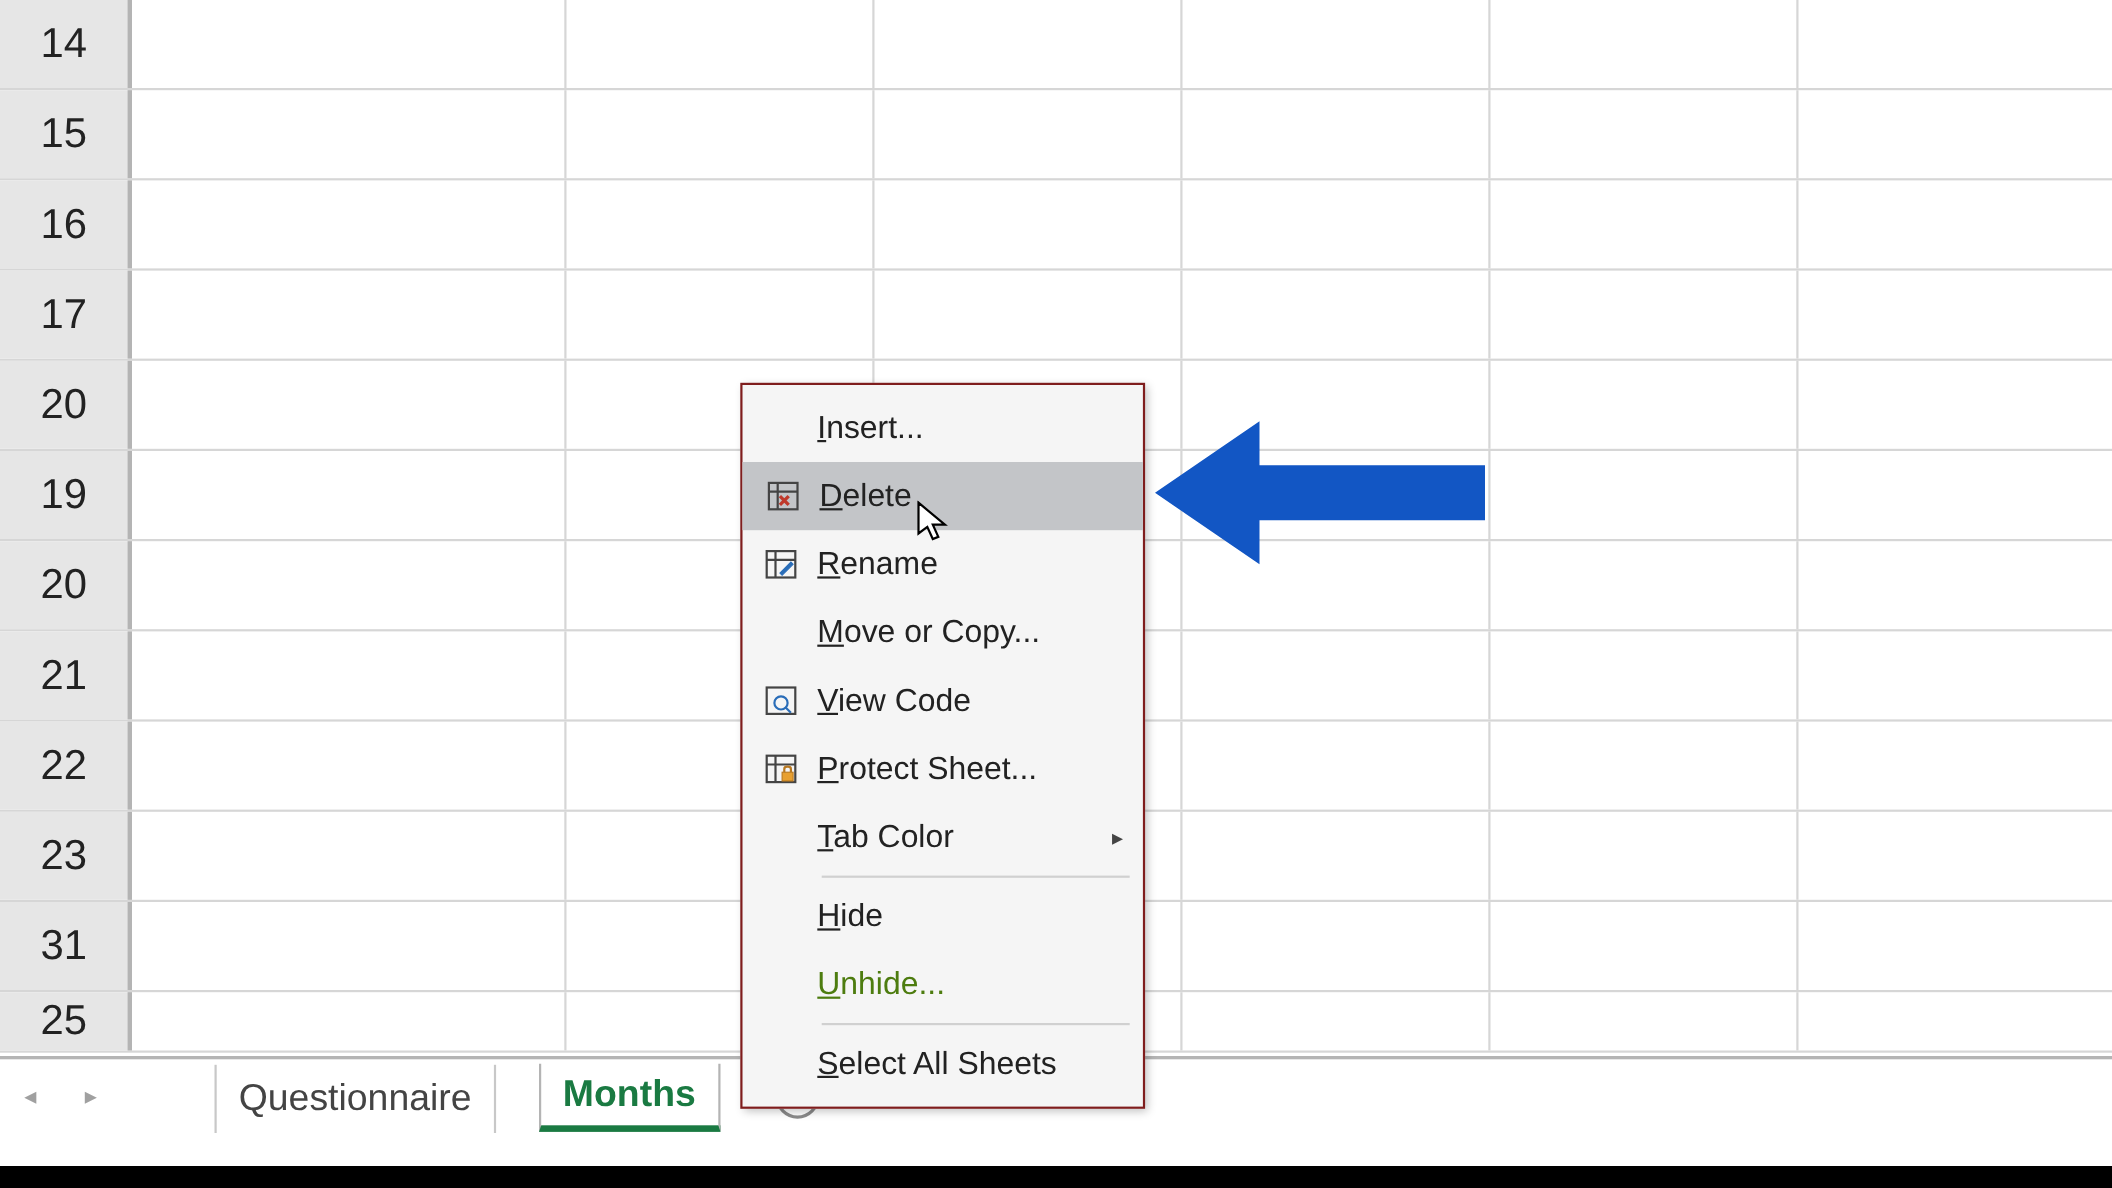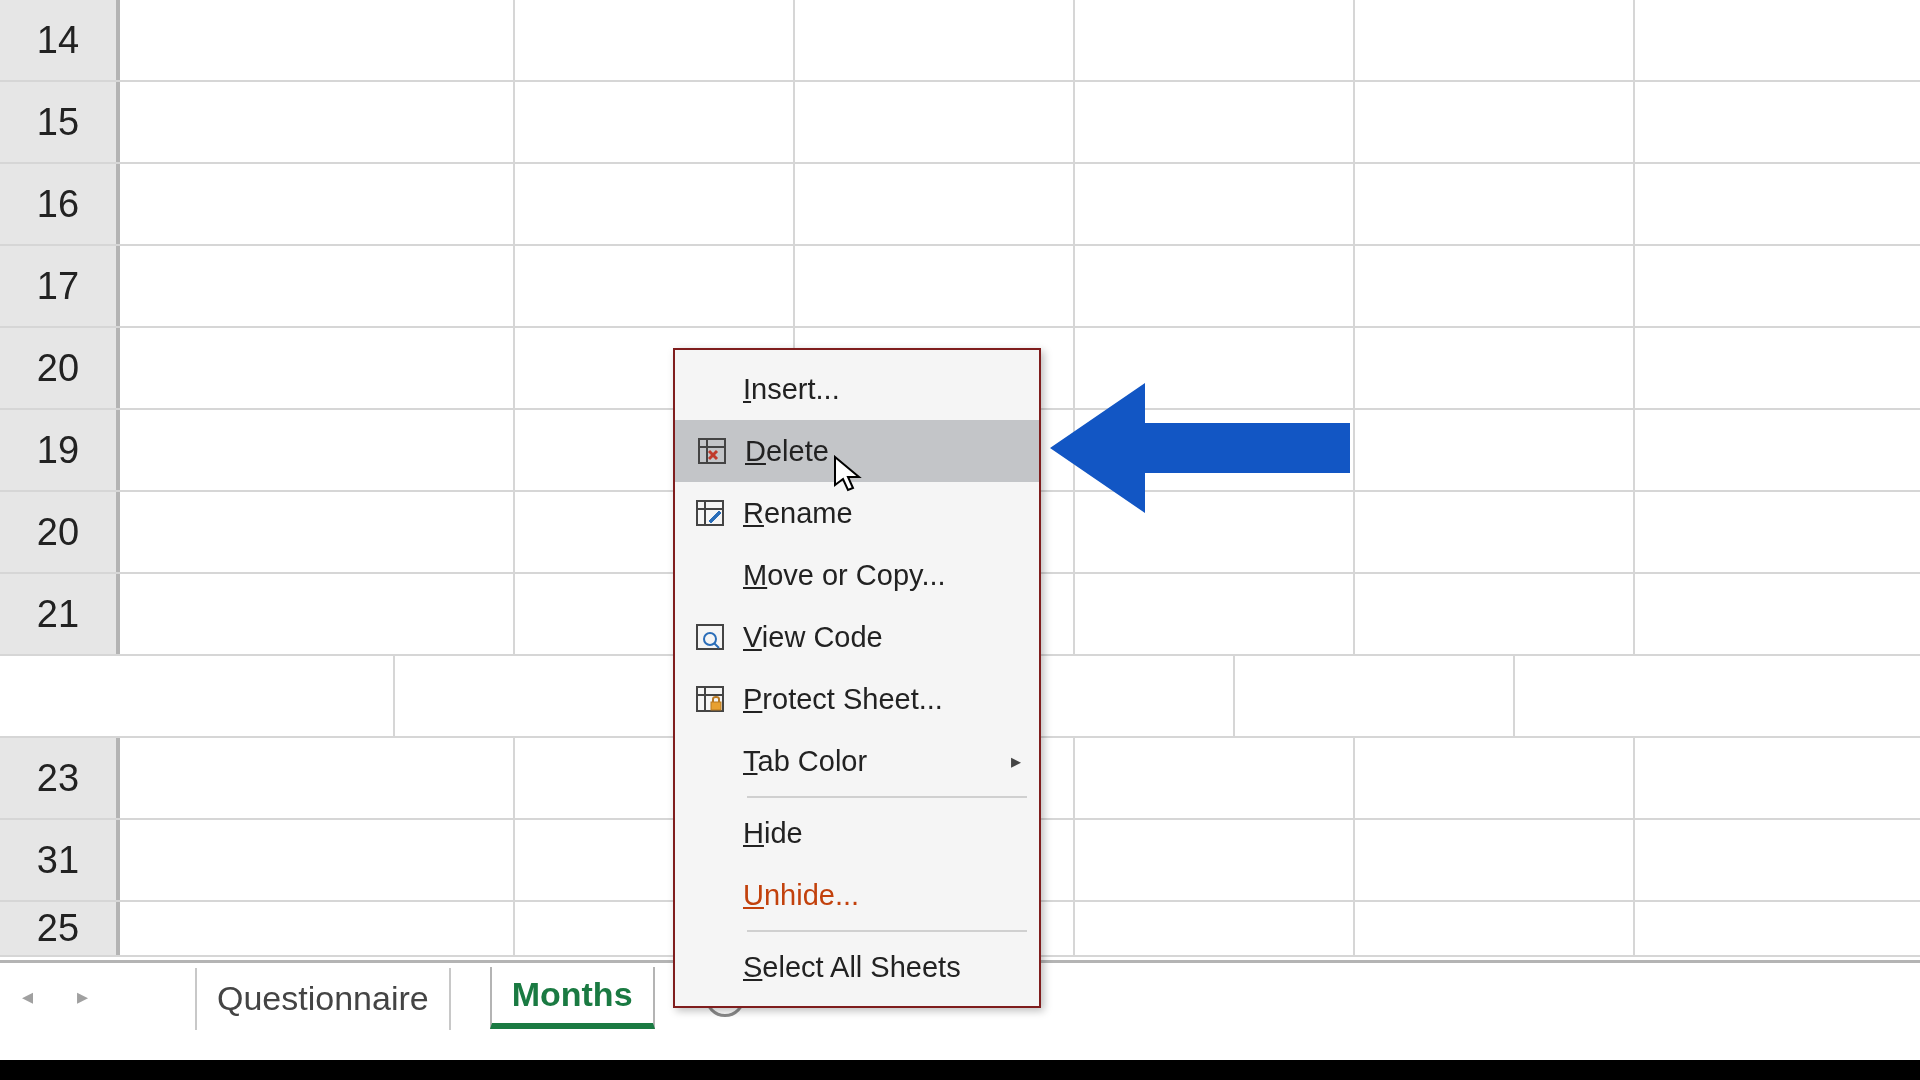--- a/index.html
+++ b/index.html
@@ -274,6 +274,7 @@
       <div class="cell c5"></div>
     </div>
     <div class="row">
+      <div class="row-header">22</div>
       <div class="cell c1"></div>
       <div class="cell c2"></div>
       <div class="cell c3"></div>

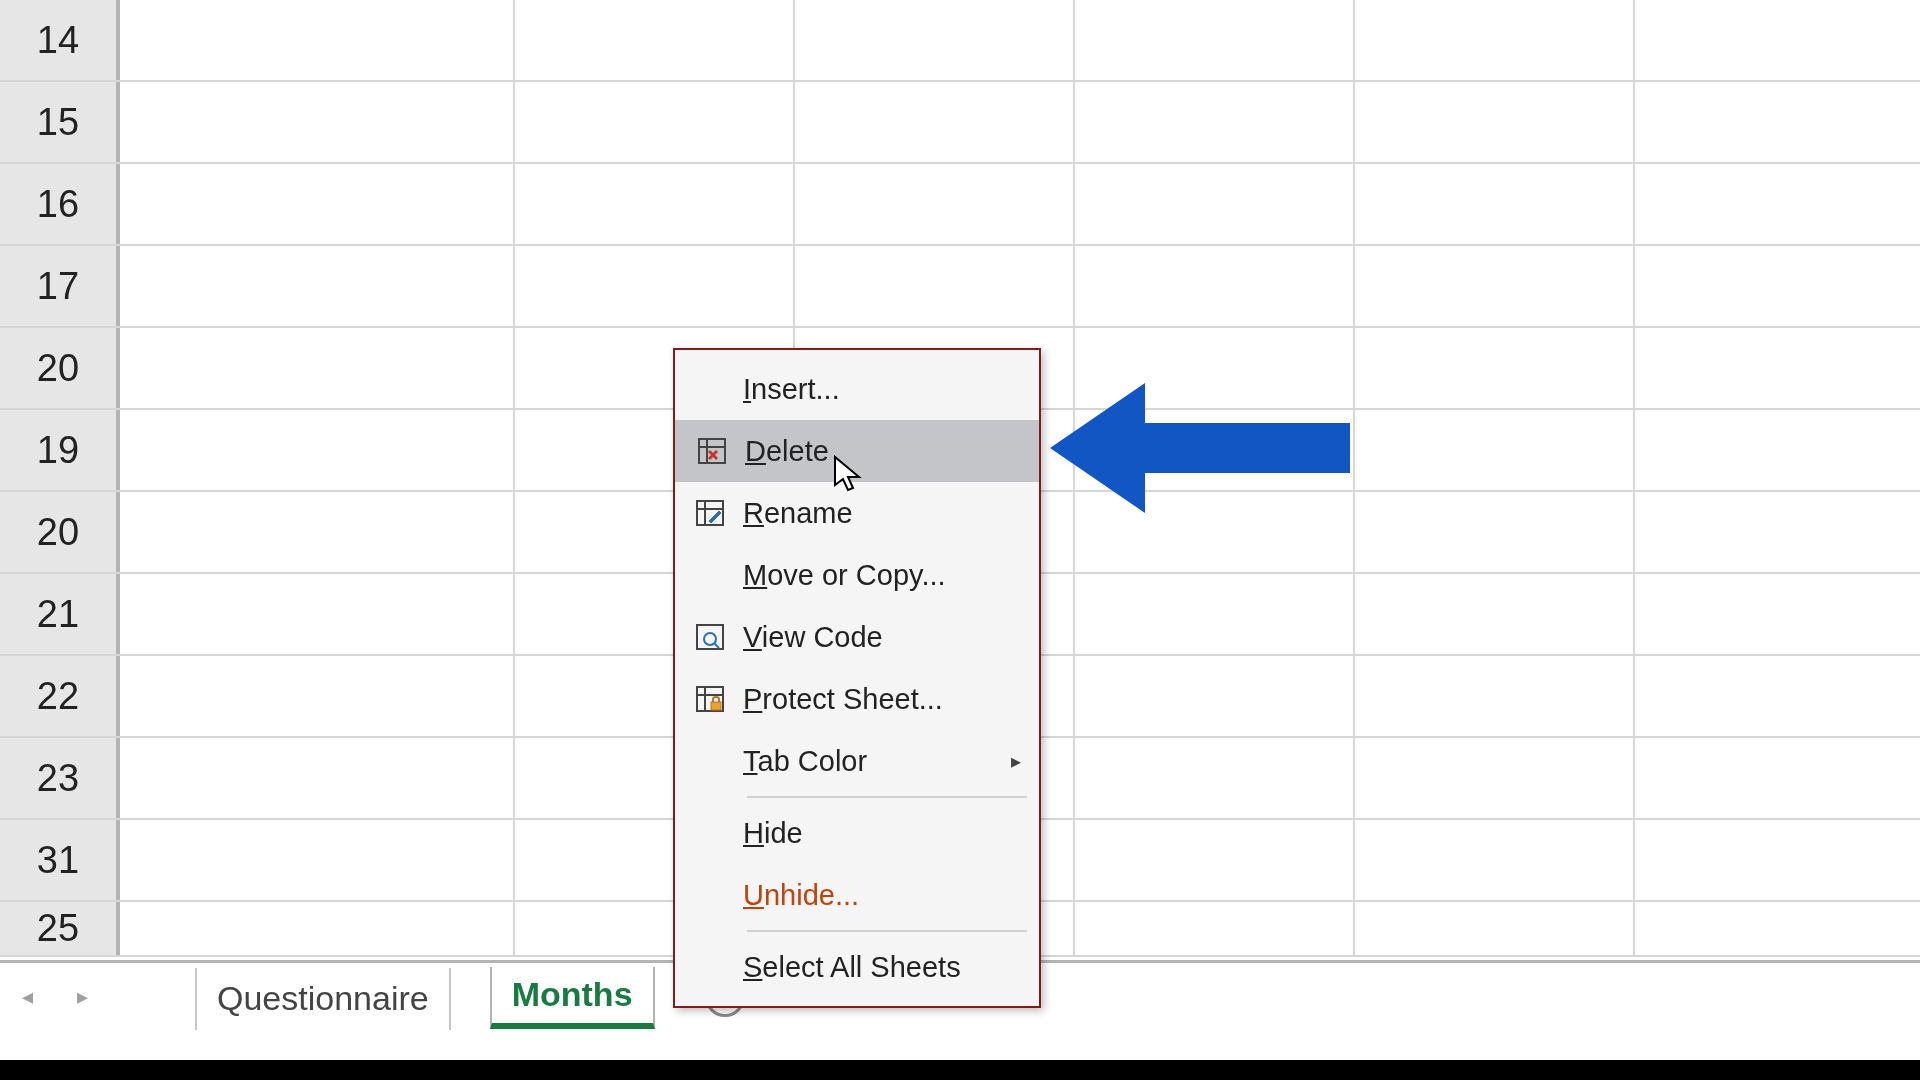--- a/index.html
+++ b/index.html
@@ -152,7 +152,7 @@
       padding-left: 12px;
     }
     .menu-item.disabled {
-      color: #c2410c;
+      color: #4d7c0f;
     }
     .menu-icon {
       width: 50px;

